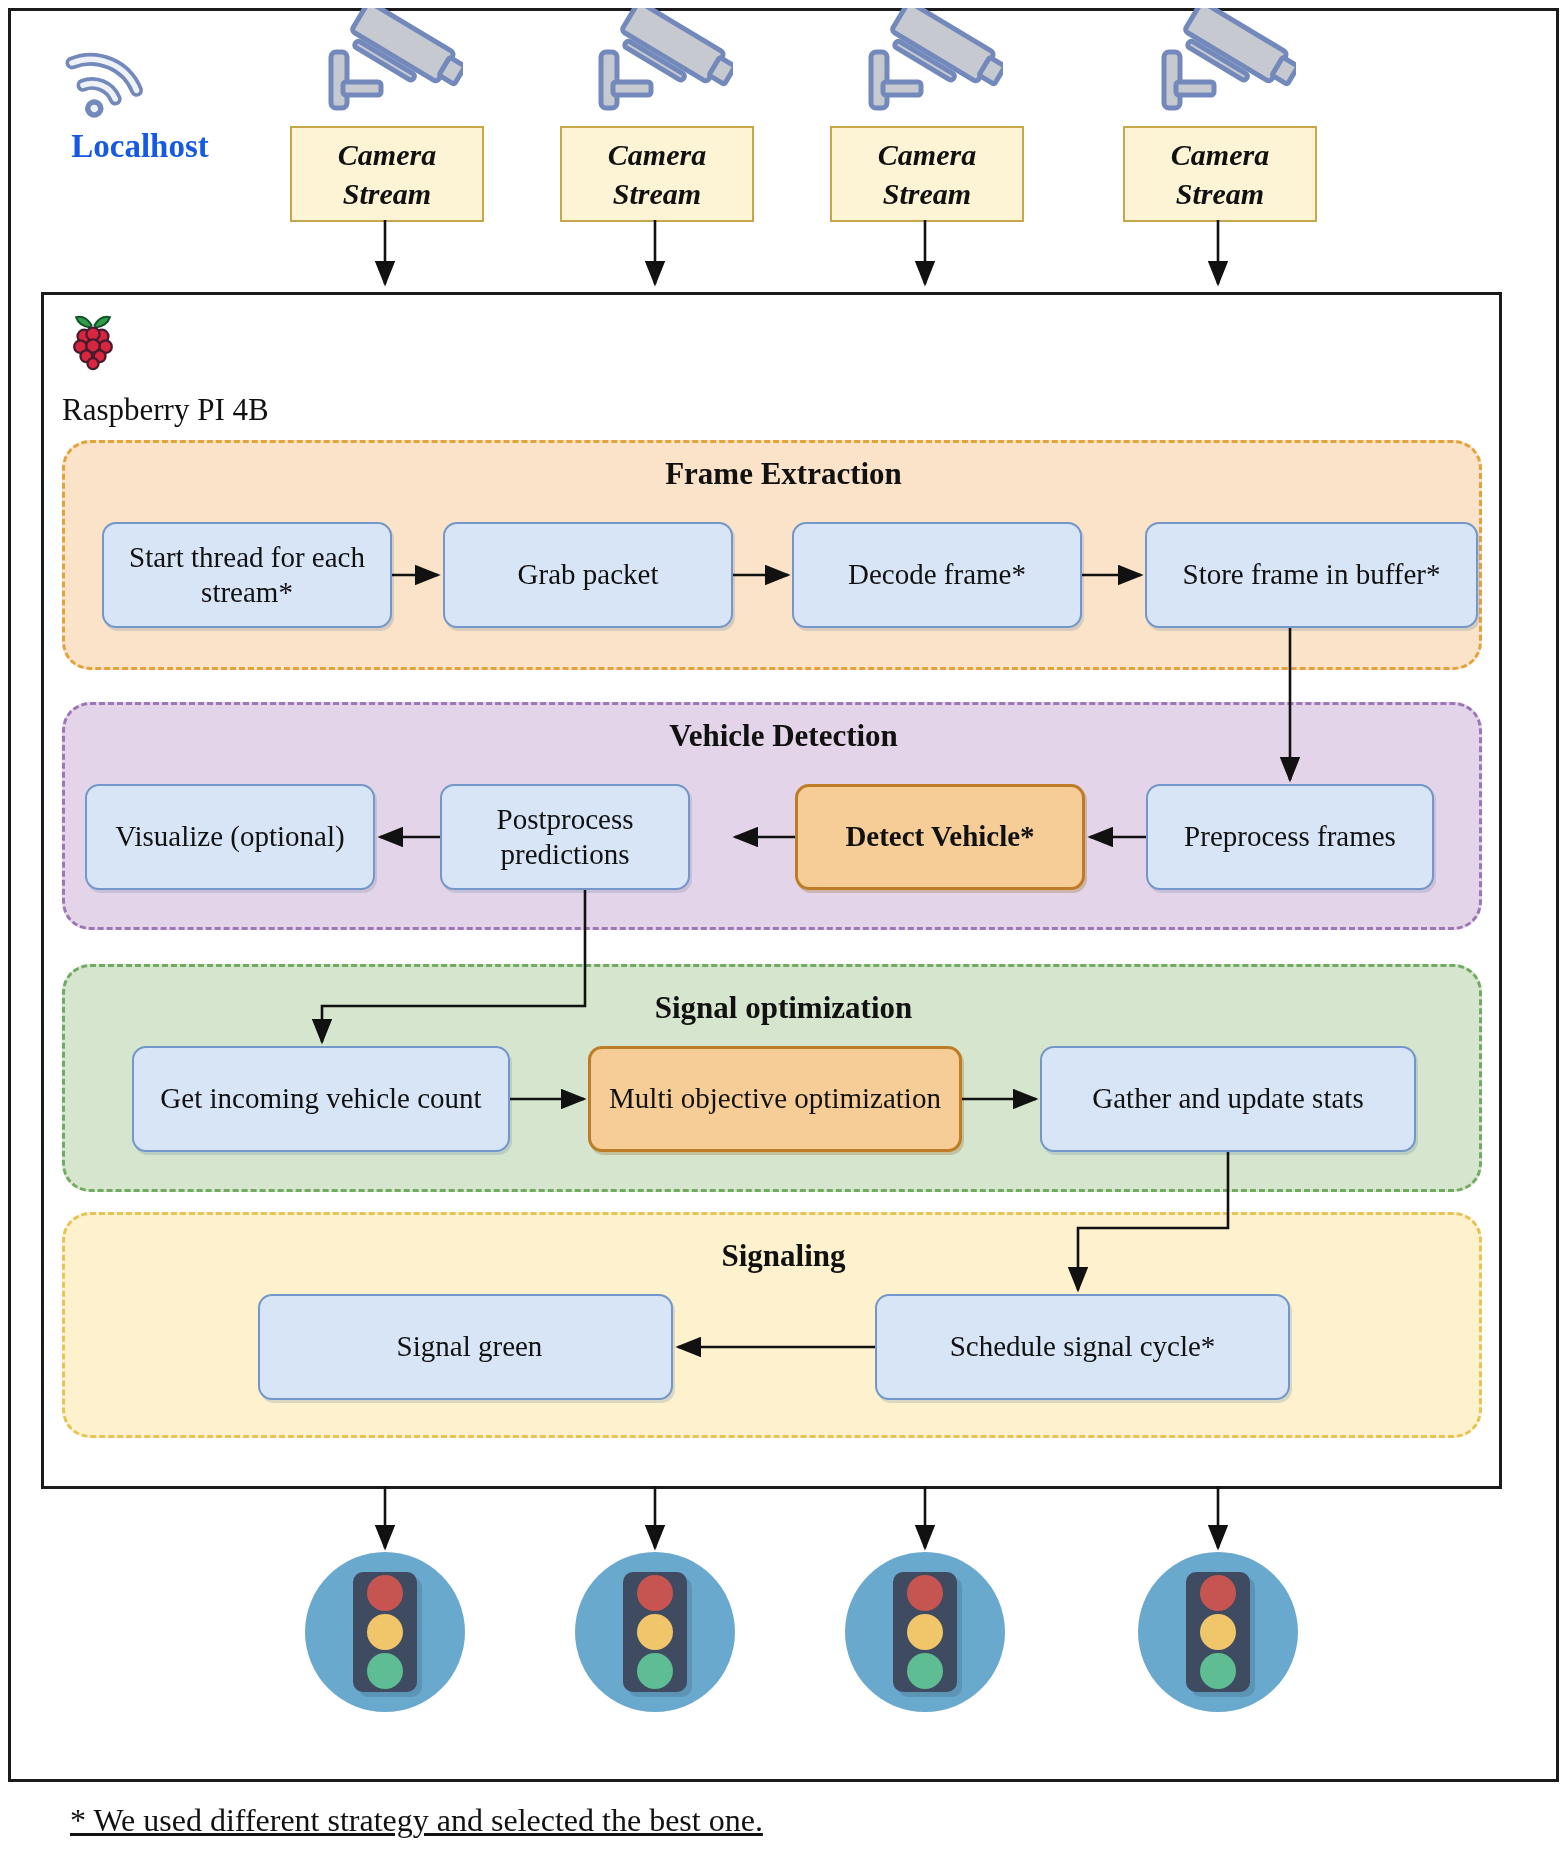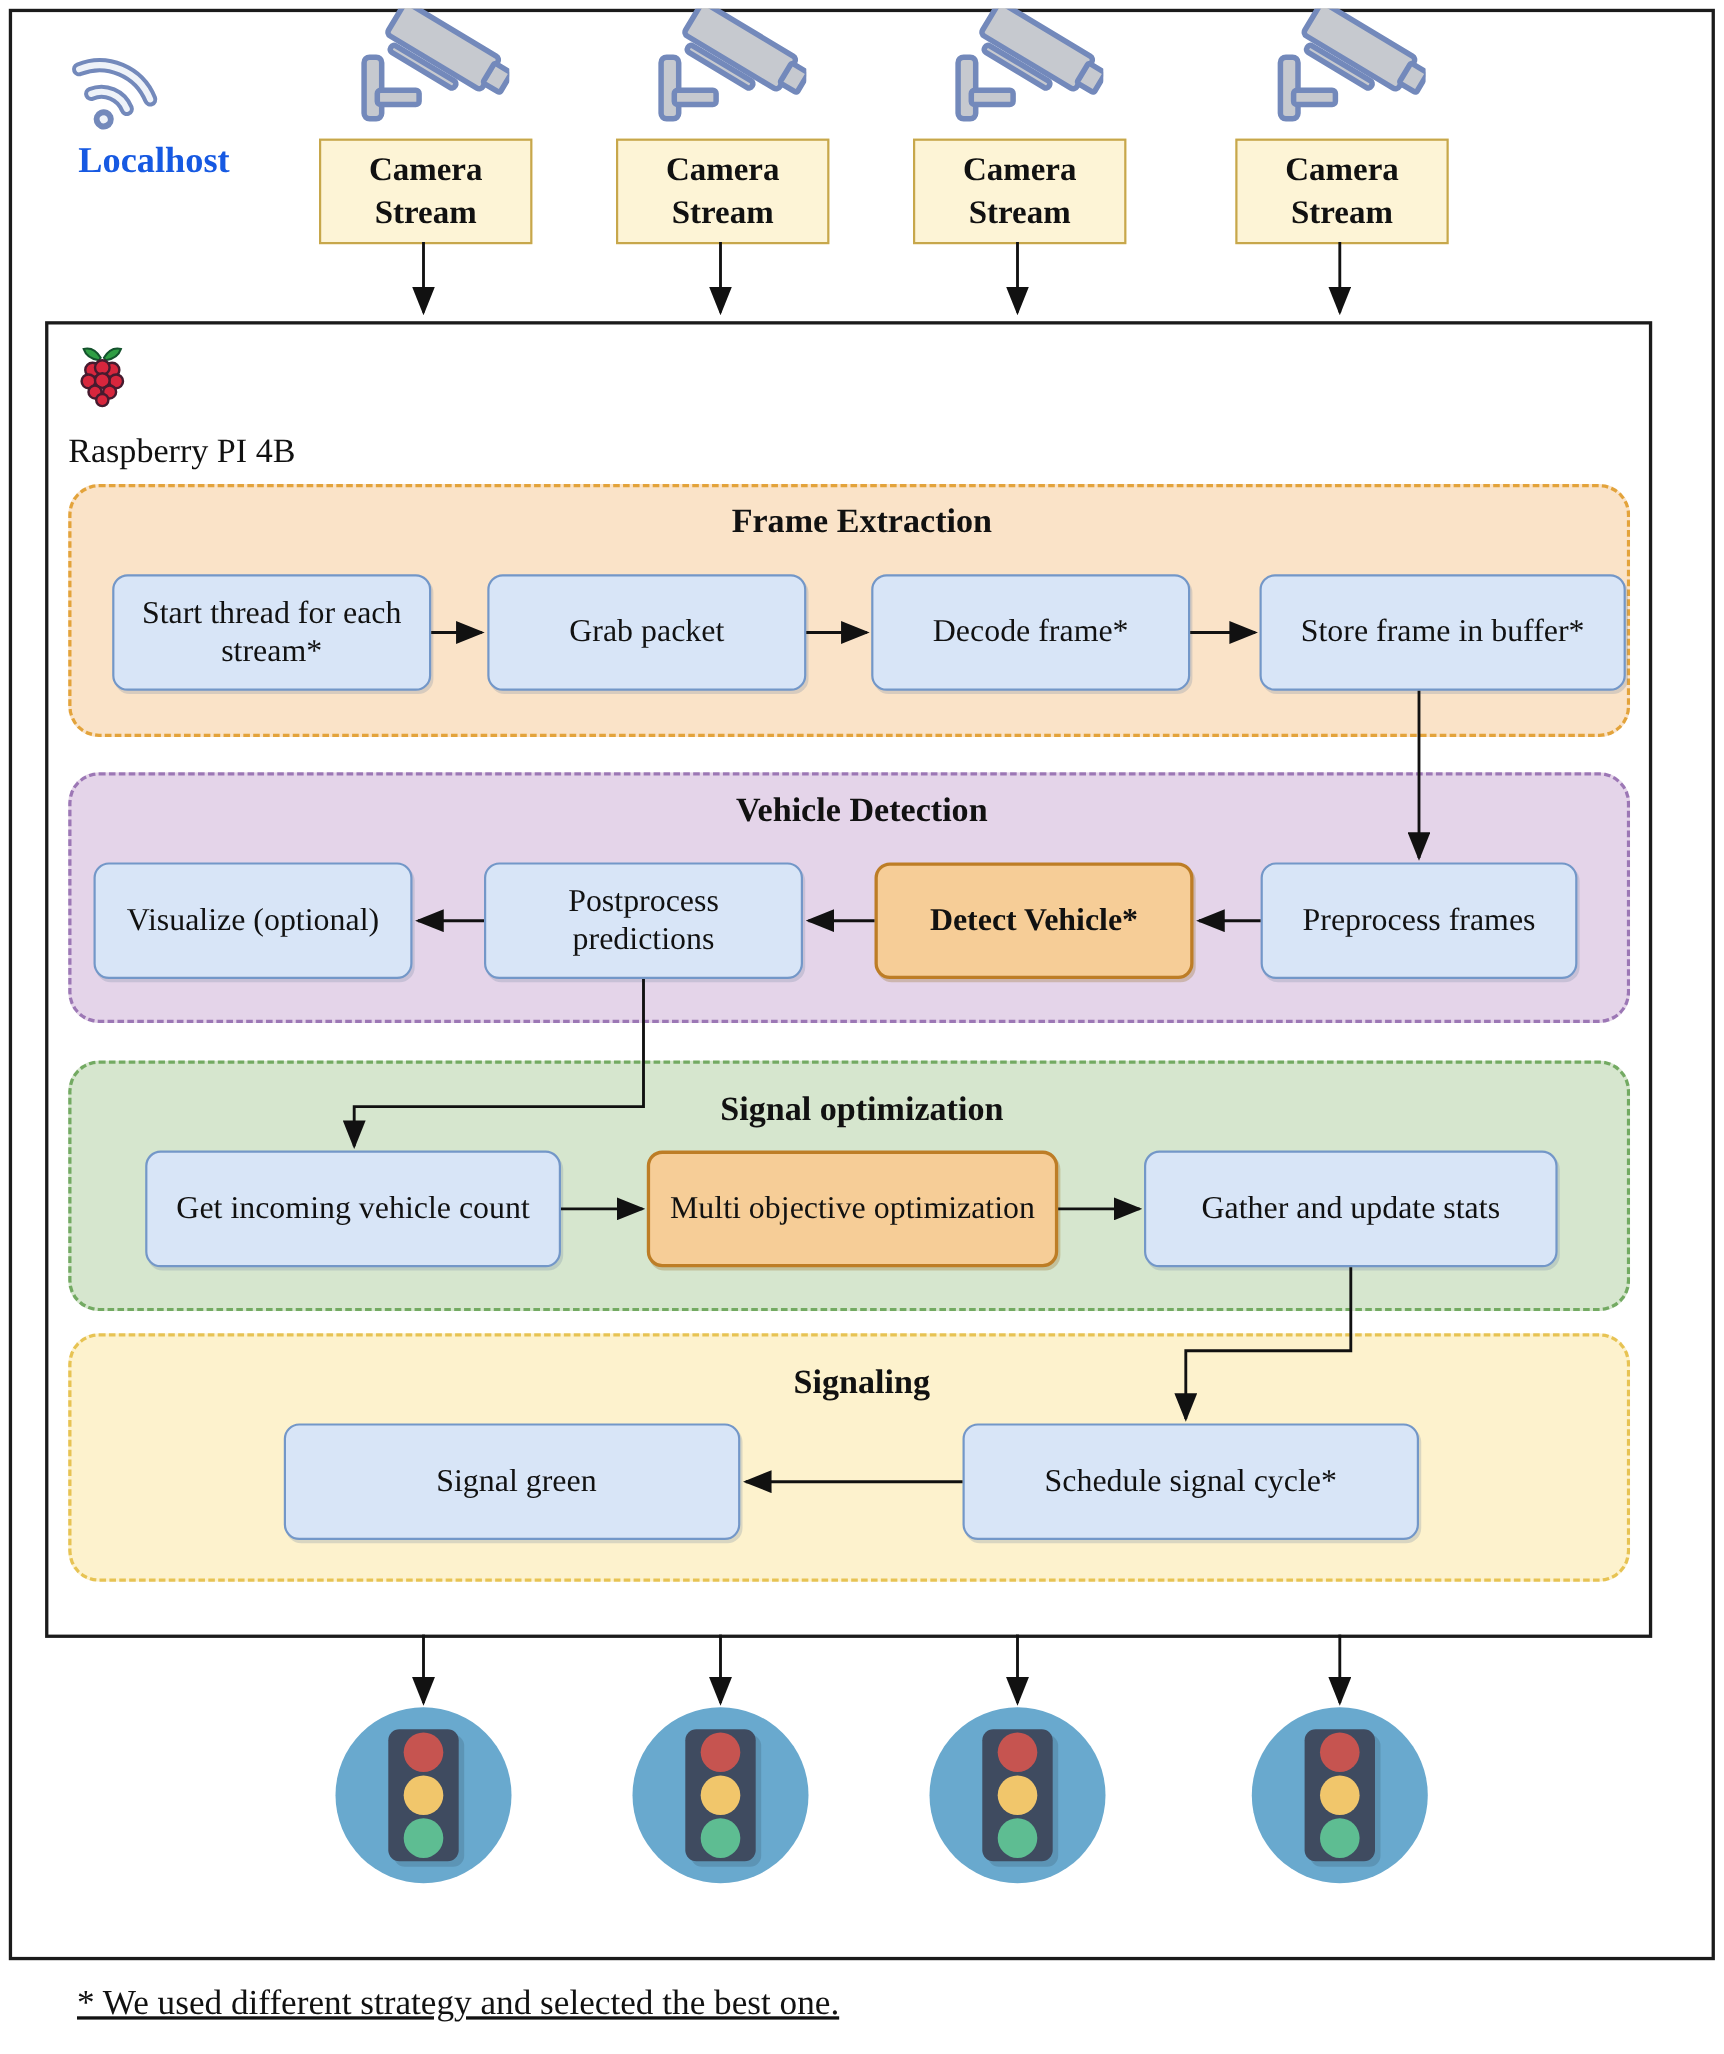--- a/index.html
+++ b/index.html
@@ -17,7 +17,7 @@
   .camera-icon{position:absolute;top:8px;width:156px;height:118px;}
   .camera-box{position:absolute;top:126px;width:190px;height:92px;background:var(--cam-bg,#fdf4d6);
     border:2px solid var(--cam-border,#c7a74b);display:flex;align-items:center;justify-content:center;
-    text-align:center;font-weight:bold;font-size:30px;line-height:1.3;}
+    text-align:center;font-weight:bold;font-size:30px;line-height:1.3;font-style:italic;}
   .camera-box span{display:block;width:130px;}
 
   .rpi-logo{position:absolute;left:66px;top:312px;width:54px;height:62px;}

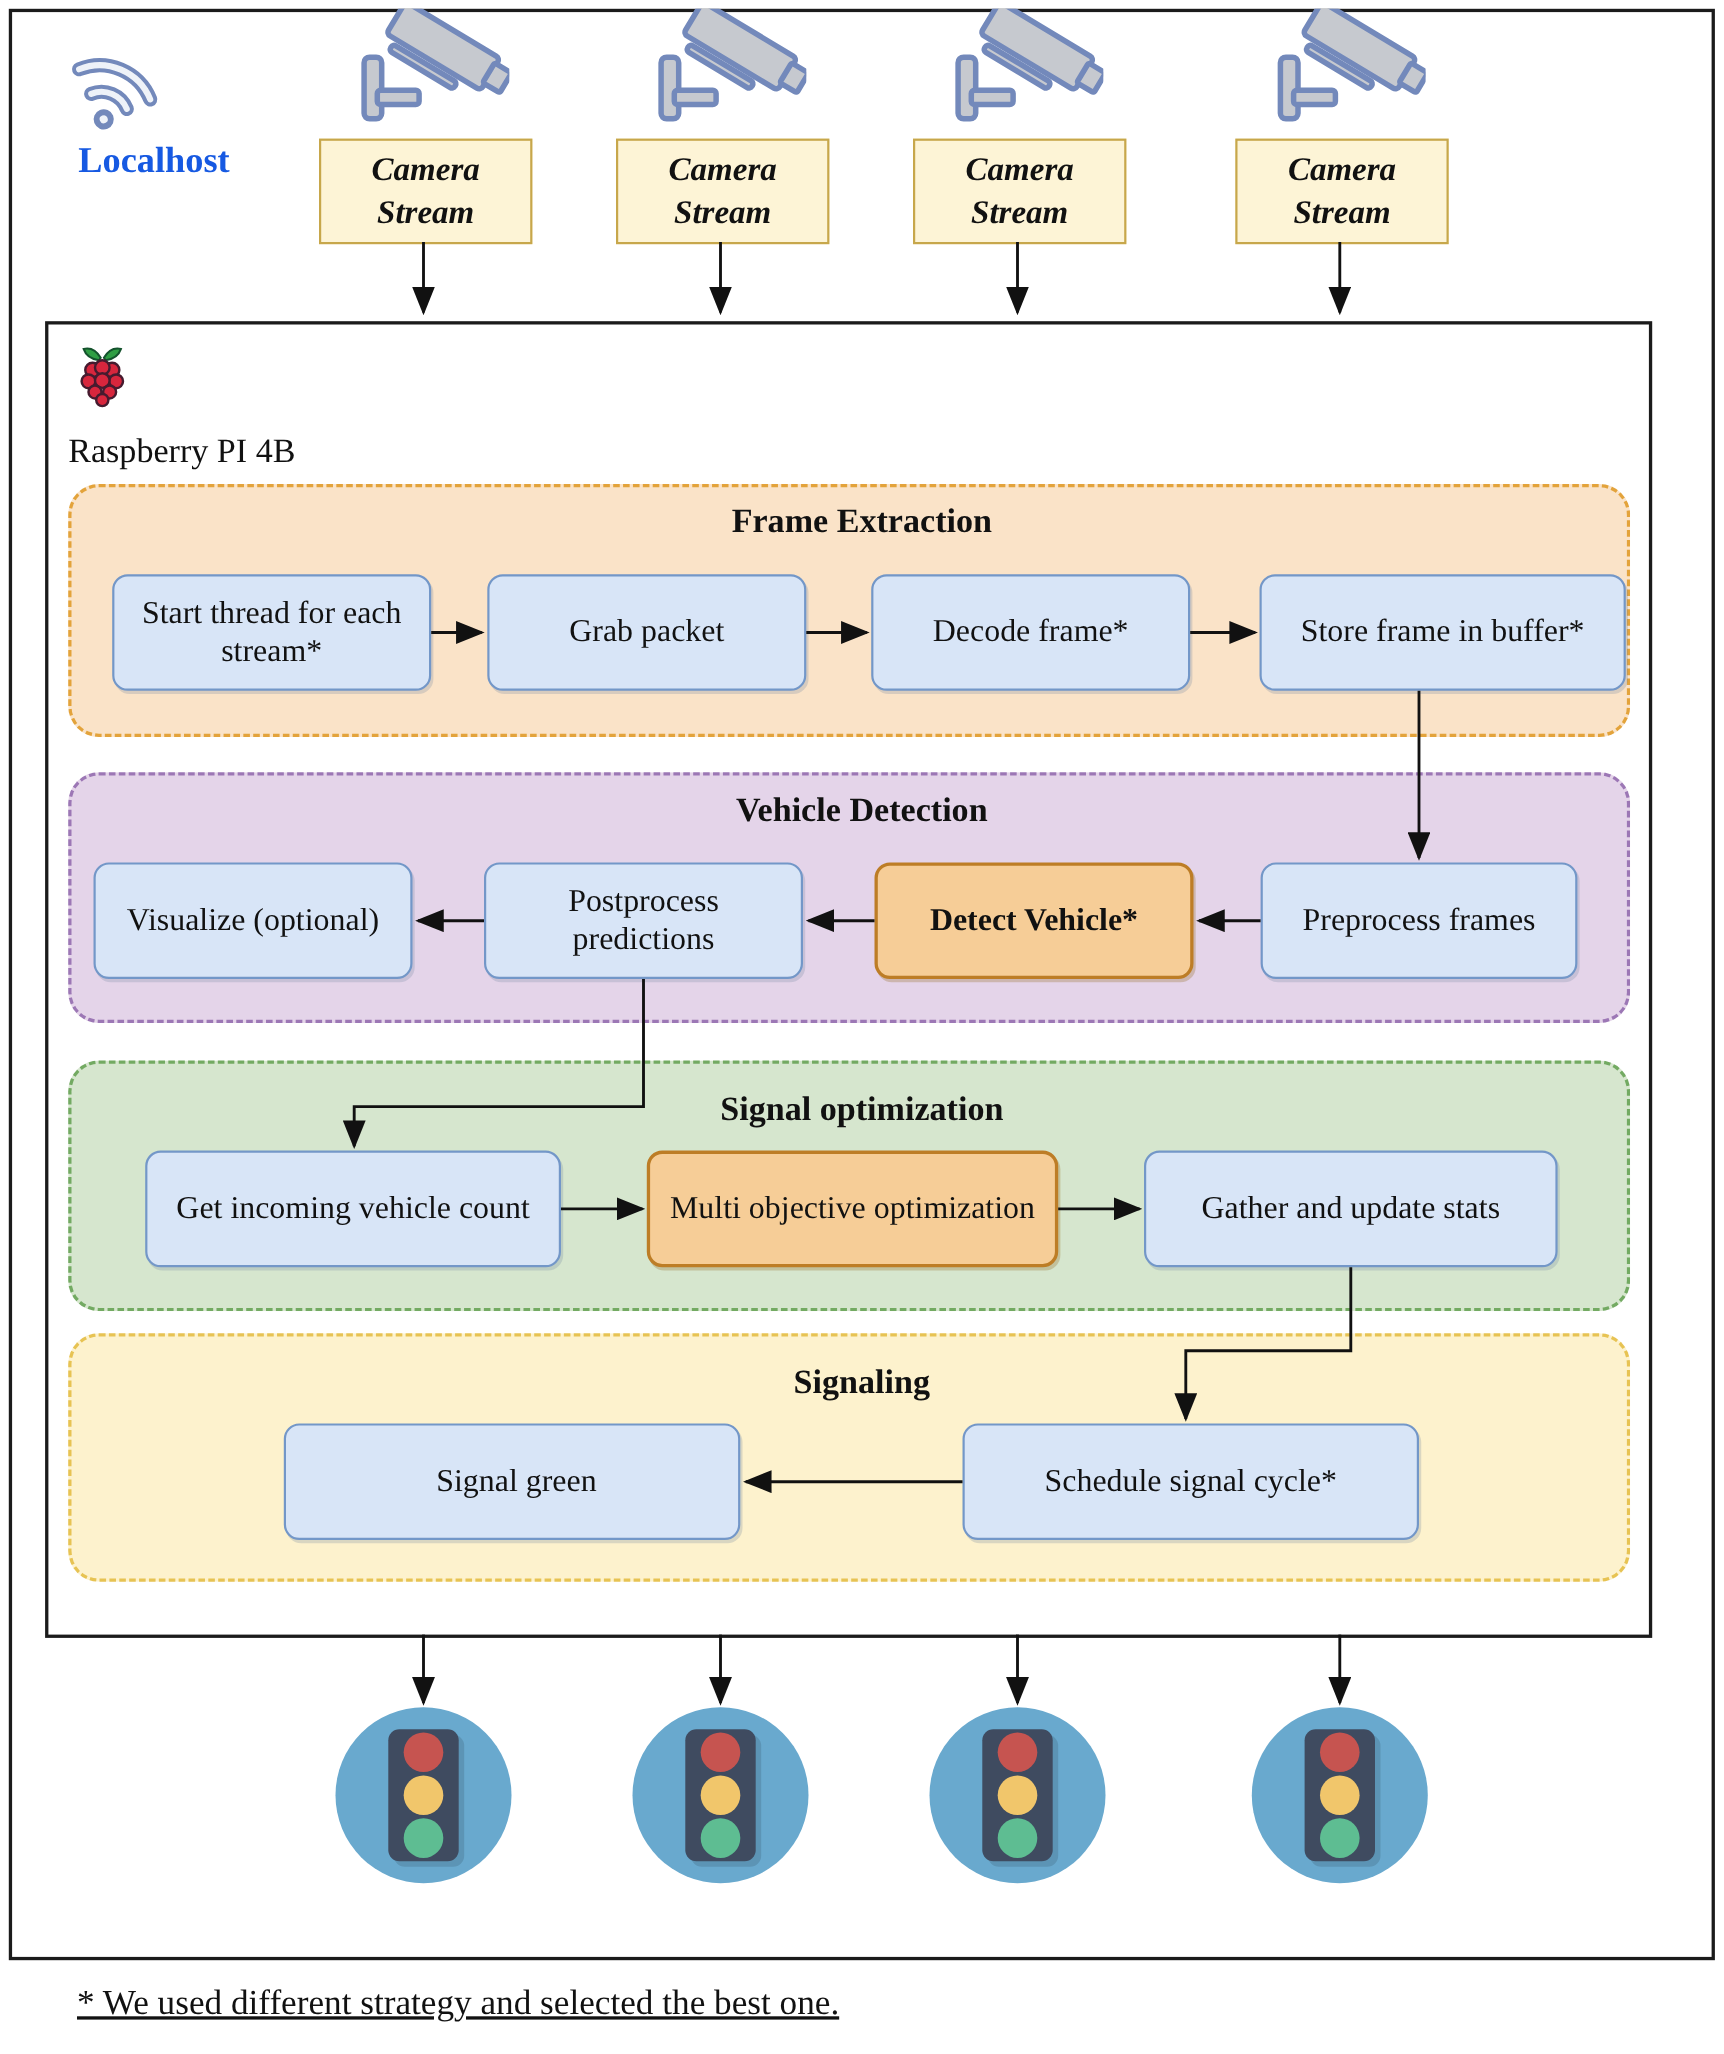--- a/index.html
+++ b/index.html
@@ -164,7 +164,7 @@
   <div class="band" style="top: 702px; height: 228px; background: rgb(228, 212, 233); border-color: rgb(156, 119, 181);"></div>
   <div class="band-title" style="top:718px;">Vehicle Detection</div>
   <div class="node" style="left:85px;top:784px;width:290px;">Visualize (optional)</div>
-  <div class="node" style="left:440px;top:784px;width:290px;">Postprocess predictions</div>
+  <div class="node" style="left:440px;top:784px;width:250px;">Postprocess predictions</div>
   <div class="node bold hl" style="left:795px;top:784px;width:290px;">Detect Vehicle*</div>
   <div class="node" style="left:1146px;top:784px;width:288px;">Preprocess frames</div>
 

